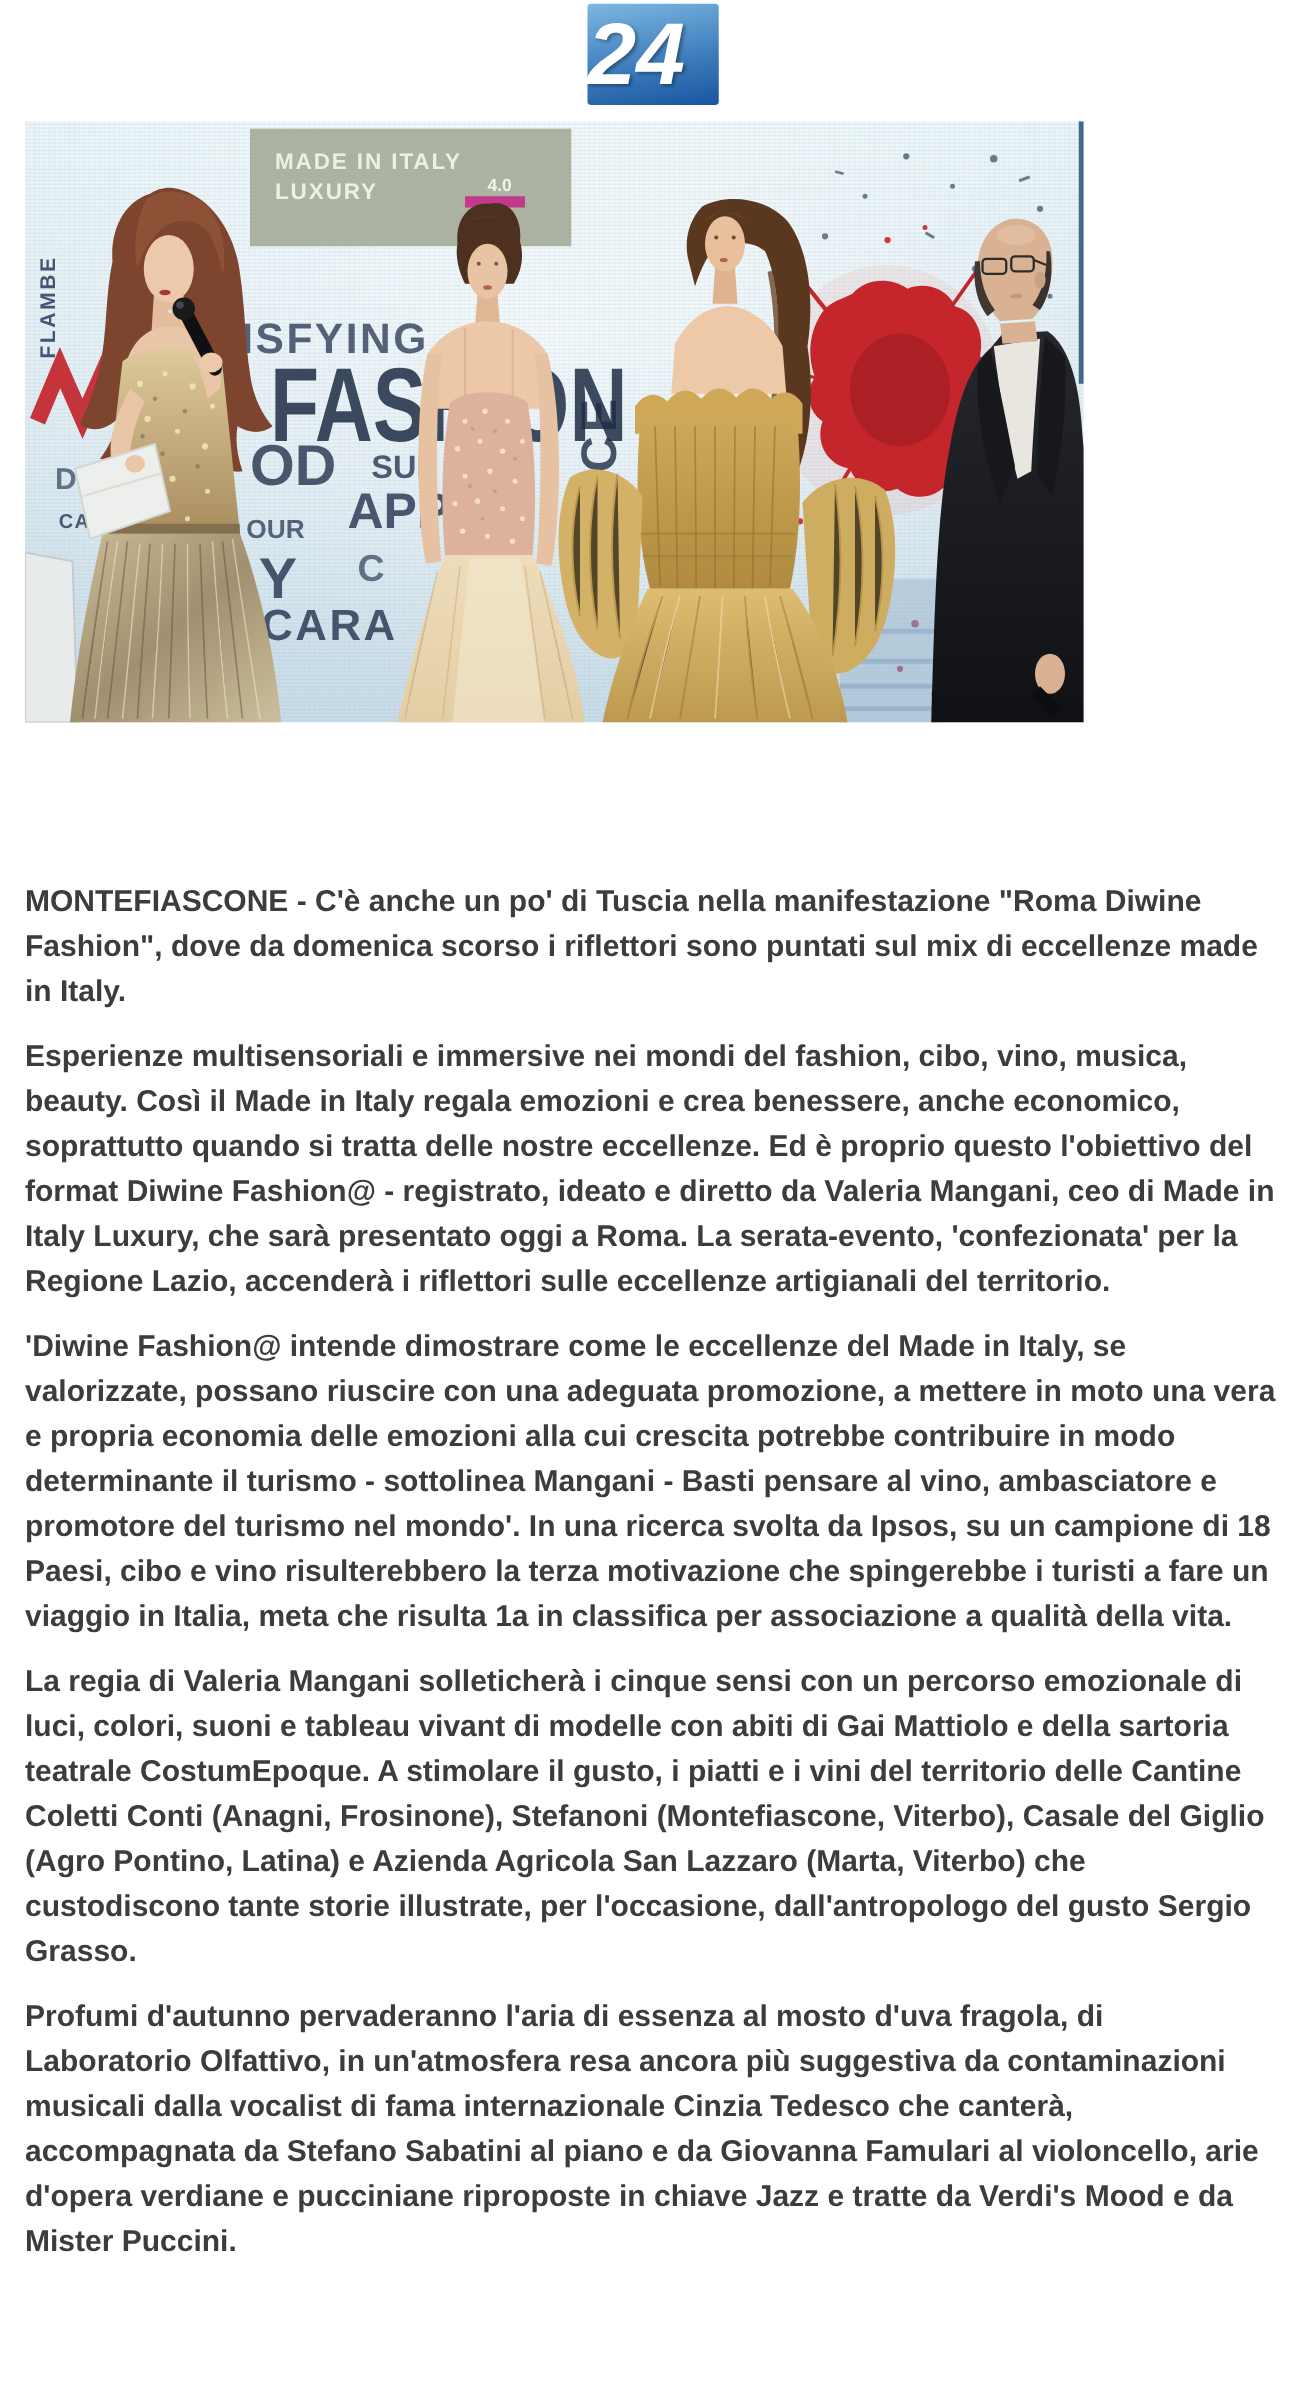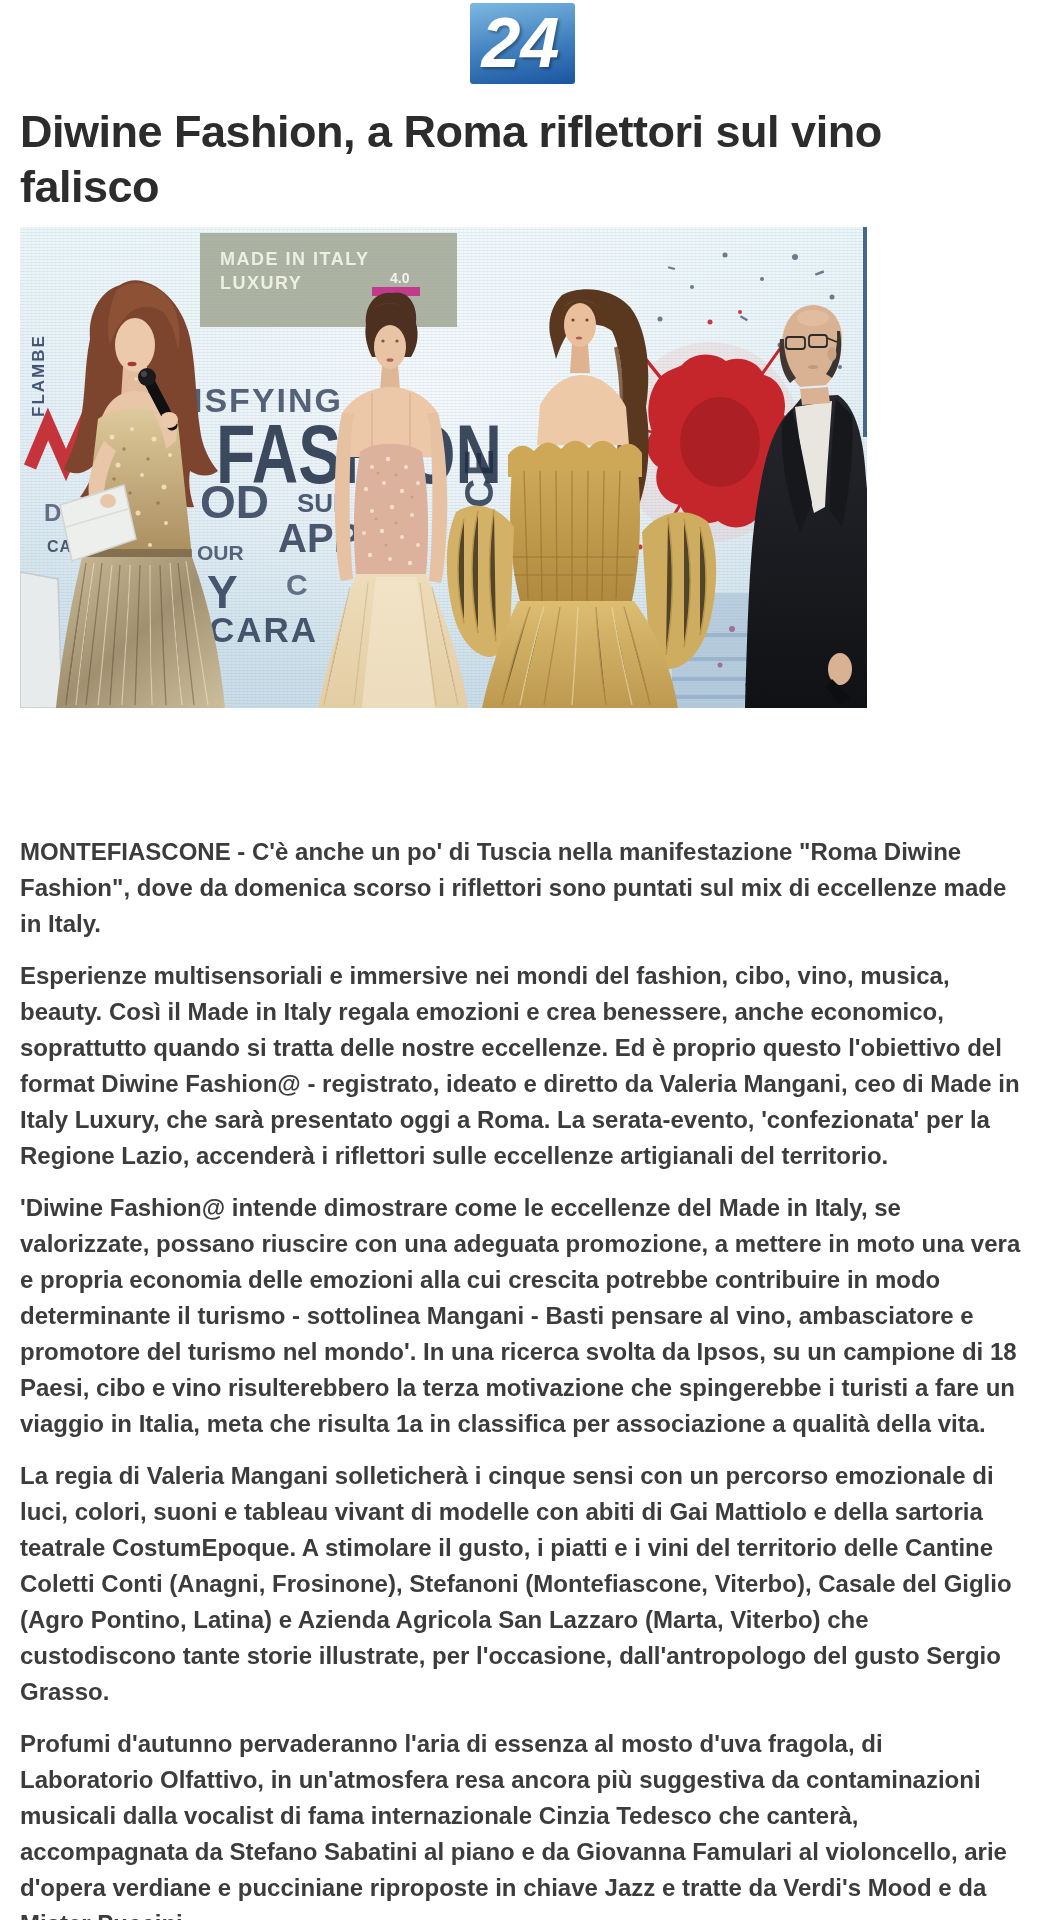--- a/index.html
+++ b/index.html
@@ -13,7 +13,7 @@
   .logo-black span{color:#fff;font-weight:bold;font-size:31px;letter-spacing:1px;line-height:36px;}
   .logo-gray{background:#b3b3b3;margin-top:2px;flex:1;display:flex;align-items:center;justify-content:center;}
   .logo-gray span{color:#fff;font-weight:bold;font-style:italic;font-size:36px;letter-spacing:9px;padding-left:6px;}
-  .logo-blue{width:105px;margin-left:4px;border-radius:3px;background:linear-gradient(170deg,#7db8e2 0%,#3f7fbd 55%,#1a55a0 100%);display:flex;align-items:center;justify-content:center;}
+  .logo-blue{width:105px;margin-left:4px;border-radius:3px;background:linear-gradient(170deg,#7db8e2 0%,#3f7fbd 55%,#1a55a0 100%);display:flex;align-items:center;}
   .logo-blue span{color:#fff;font-weight:bold;font-style:italic;font-size:70px;line-height:81px;text-shadow:2px 2px 3px rgba(0,0,0,0.35);padding-right:4px;}
 
   

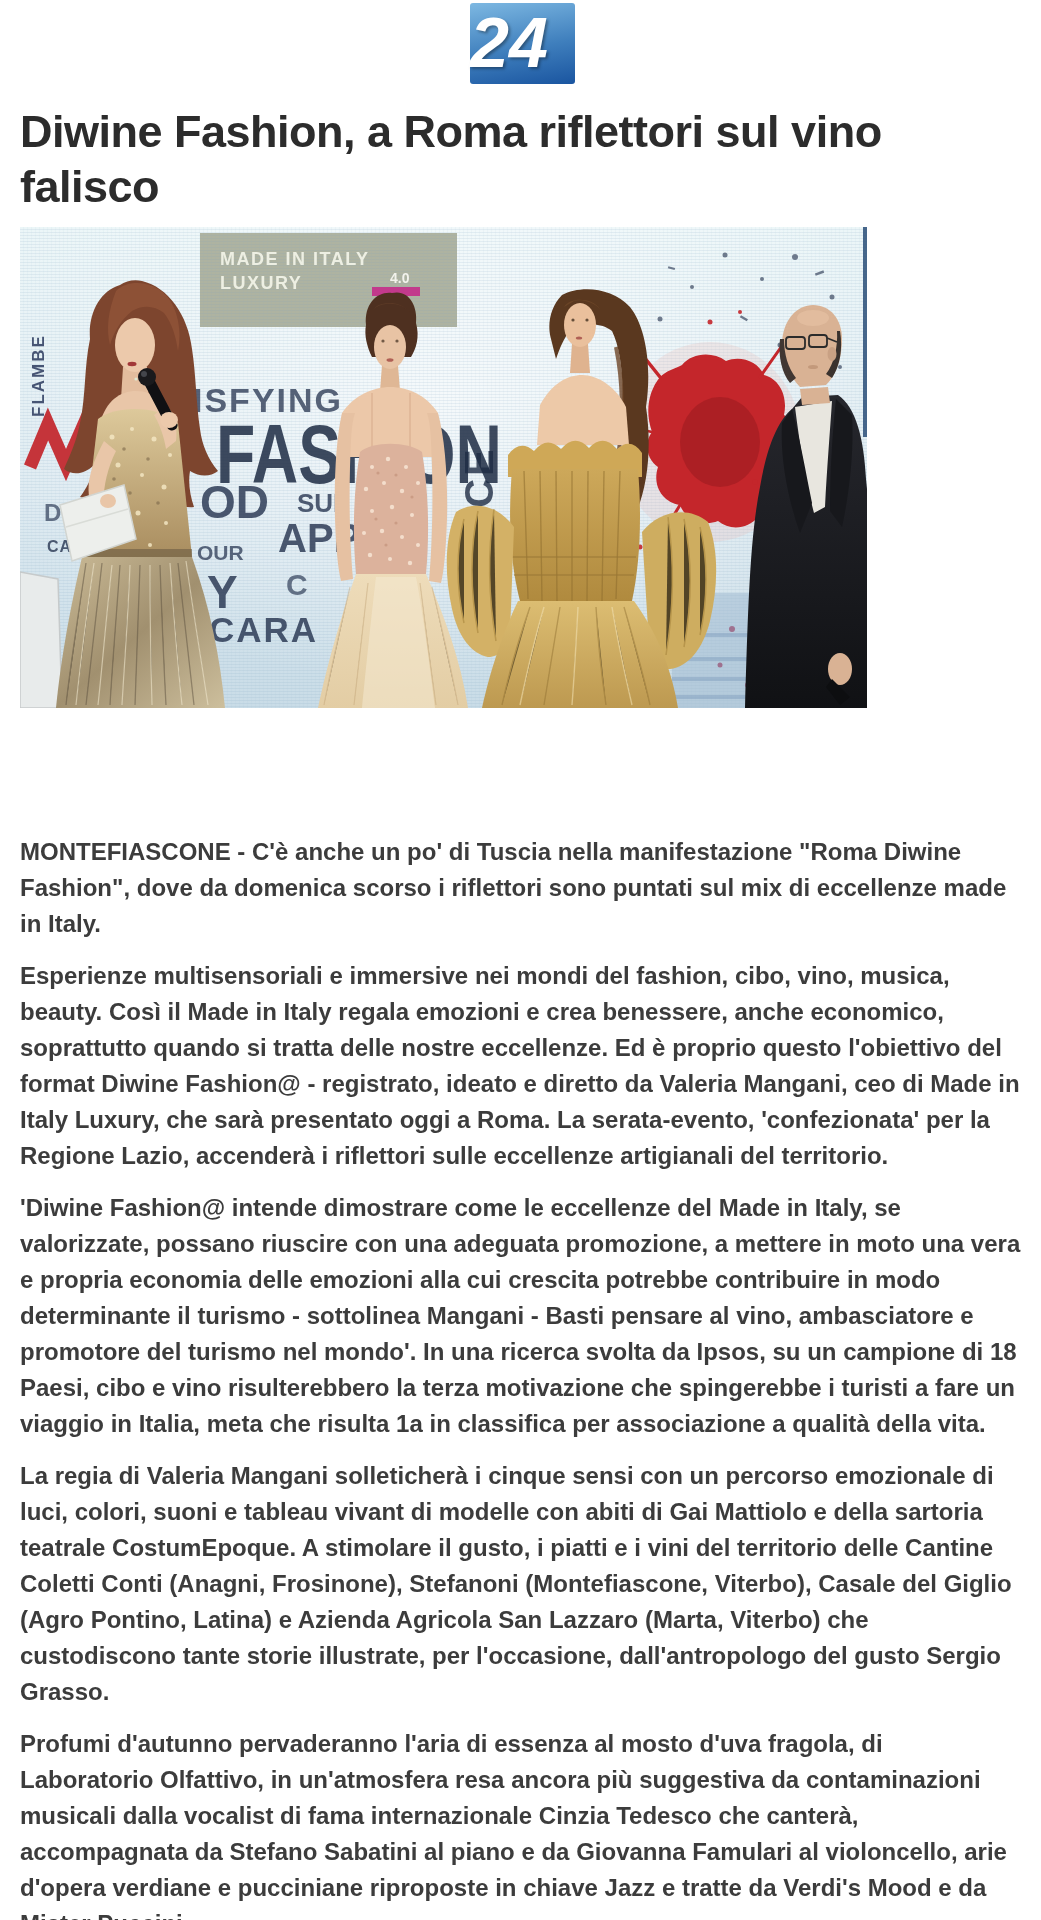--- a/index.html
+++ b/index.html
@@ -41,7 +41,6 @@
     </div>
   </header>
 
-  <h1 class="title">Diwine Fashion, a Roma riflettori sul vino falisco</h1>
 
   <figure class="photo">
     <svg width="847" height="481" viewBox="0 0 847 481" xmlns="http://www.w3.org/2000/svg">

